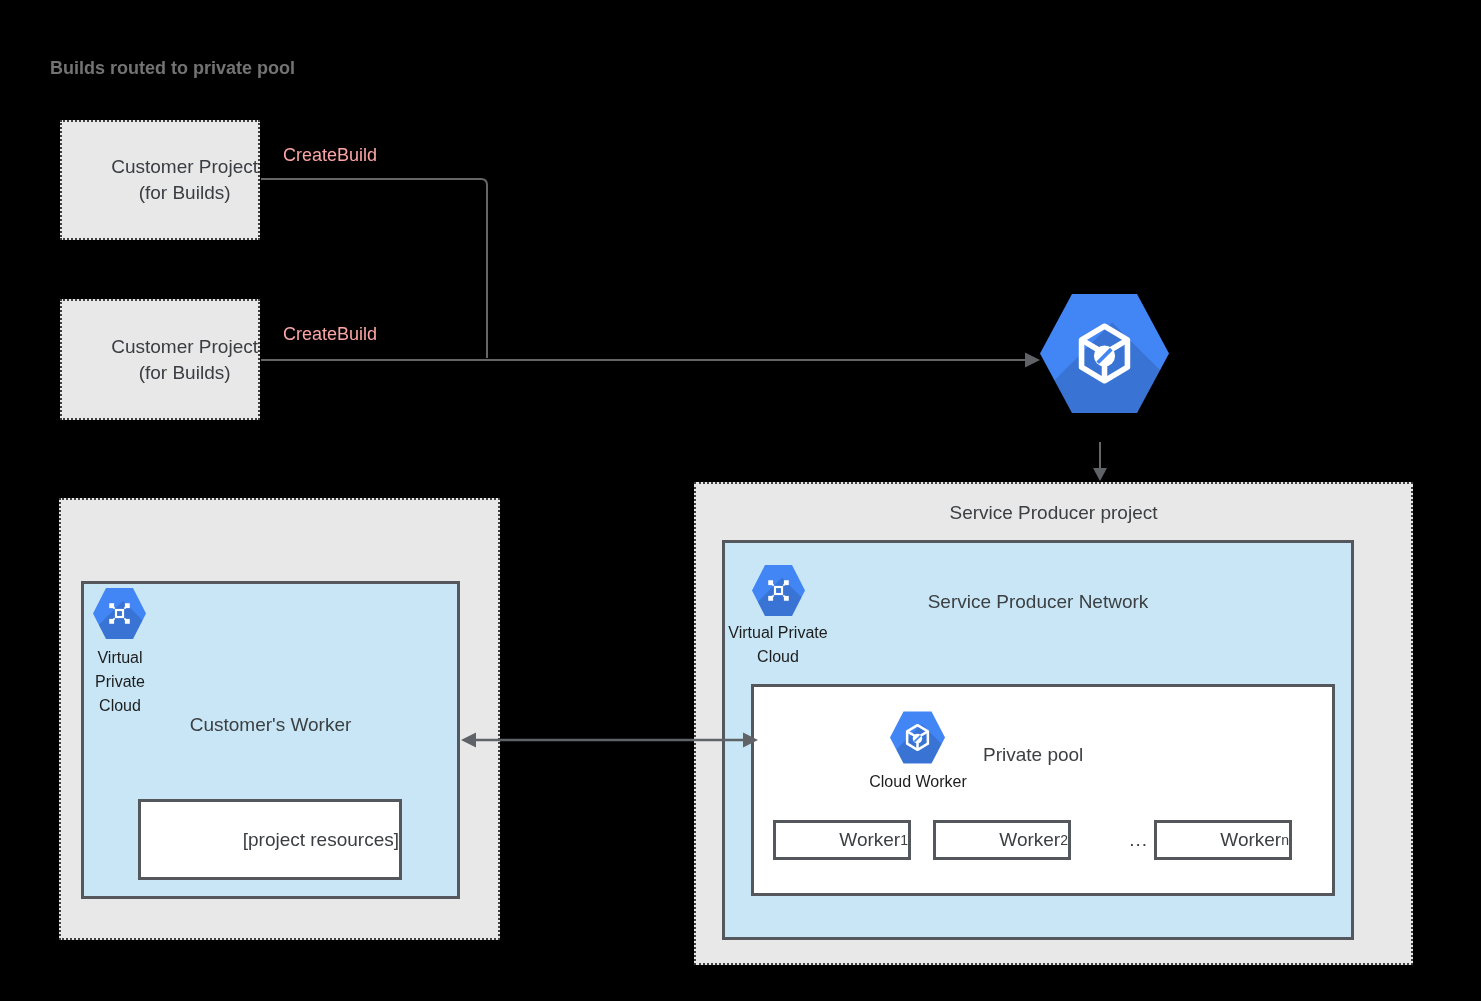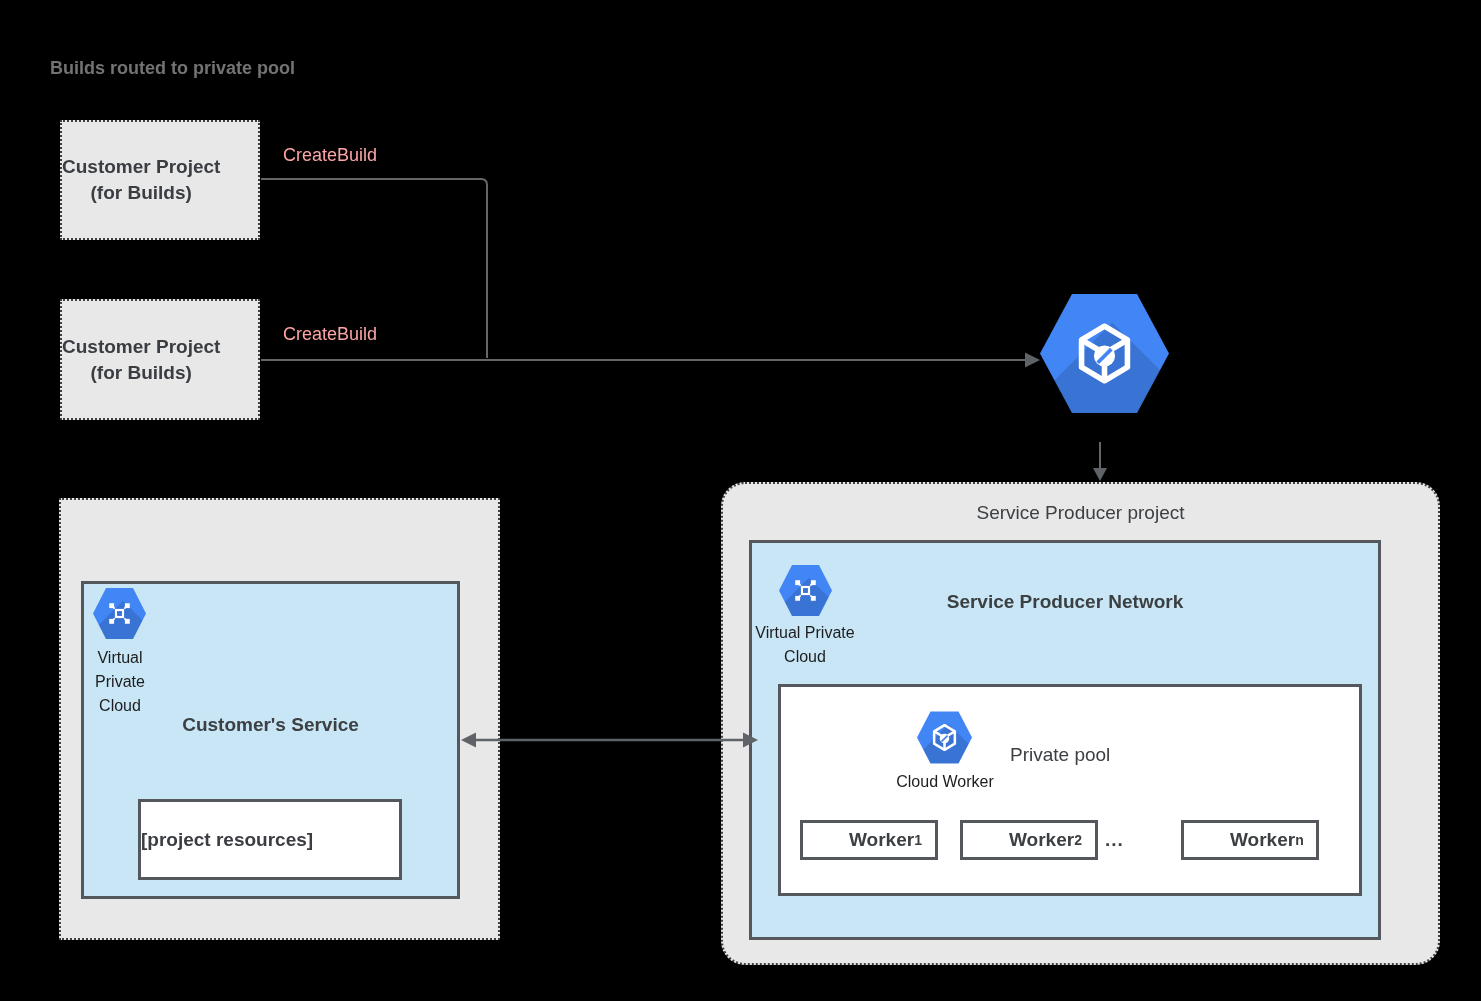--- a/index.html
+++ b/index.html
@@ -11,7 +11,7 @@
   .gray-box{background:#e8e8e8;border:2px dotted #404040;}
   .blue-box{background:#c8e6f6;border:3px solid #54585c;}
   .white-box{background:#ffffff;border:3px solid #54585c;}
-  .center-flex{display:flex;align-items:center;justify-content:flex-start;font-weight:bold;}
+  .center-flex{display:flex;align-items:center;justify-content:flex-end;}
   .diagram-title{font-size:18px;font-weight:bold;color:#737373;}
   .box-label{font-size:19px;line-height:26px;text-align:center;white-space:pre-line;color:#3a3d41;}
   .conn-label{font-size:18px;color:#fca5a5;}

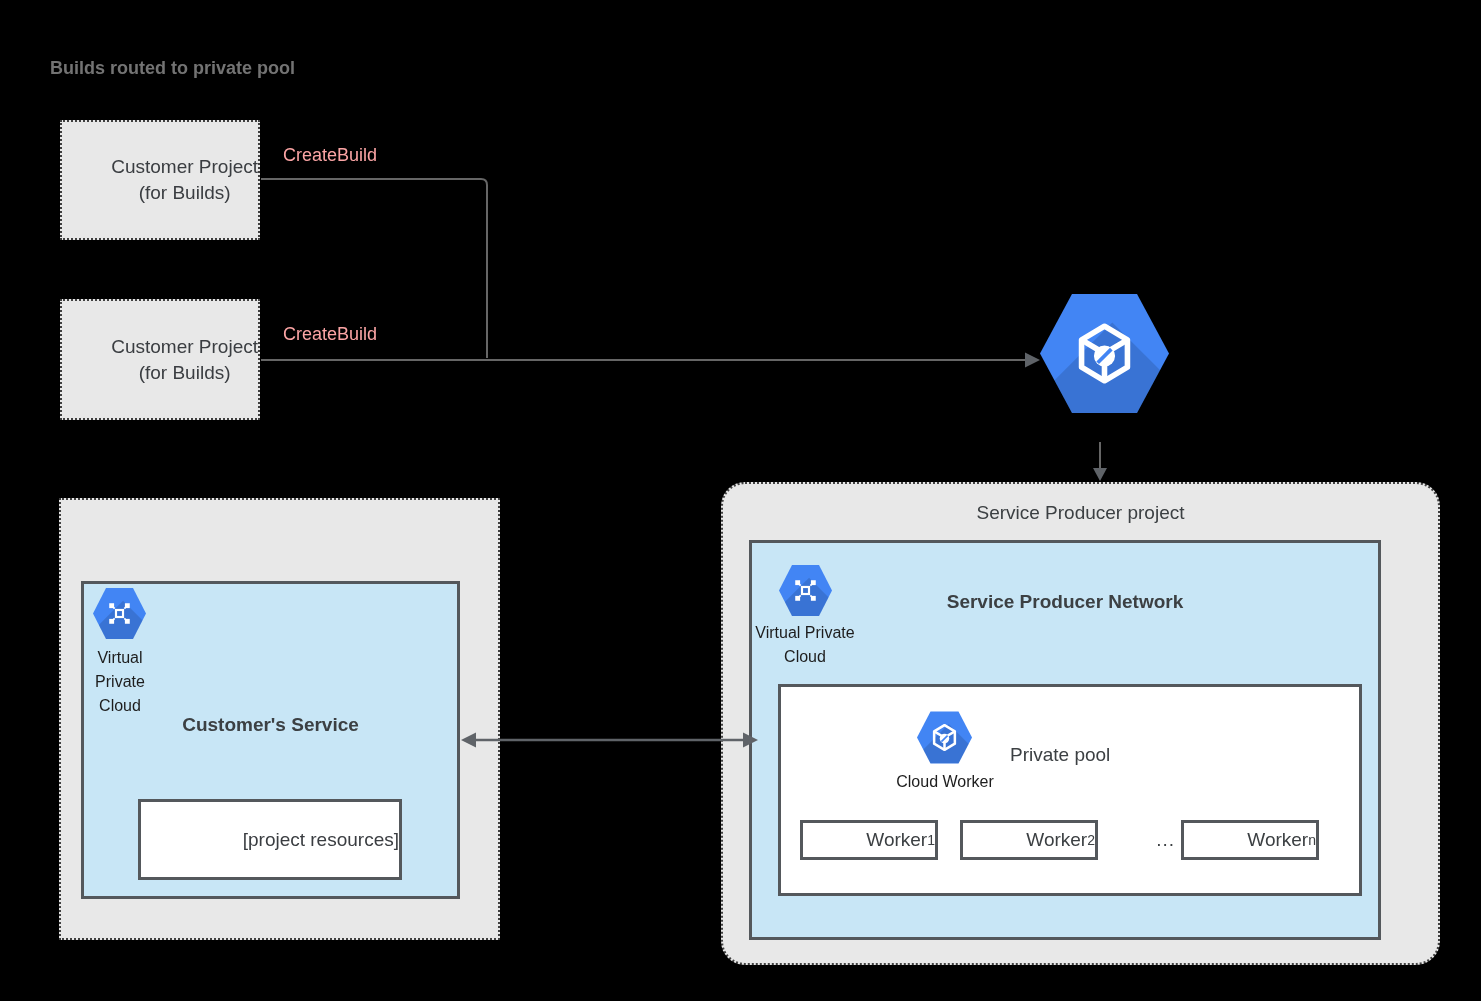--- a/index.html
+++ b/index.html
@@ -46,7 +46,7 @@
   <div class="abs conn-label" style="left:283px;top:145px;">CreateBuild</div>
   <div class="abs conn-label" style="left:283px;top:324px;">CreateBuild</div>
 
-  <div class="abs gray-box" style="left:721px;top:482px;width:719px;height:483px;border-radius:24px;">
+  <div class="abs gray-box" style="left:694px;top:482px;width:719px;height:483px;">
     <div class="proj-title" style="top:18px;">Service Producer project</div>
 
     <div class="abs blue-box" style="left:26px;top:56px;width:632px;height:400px;">

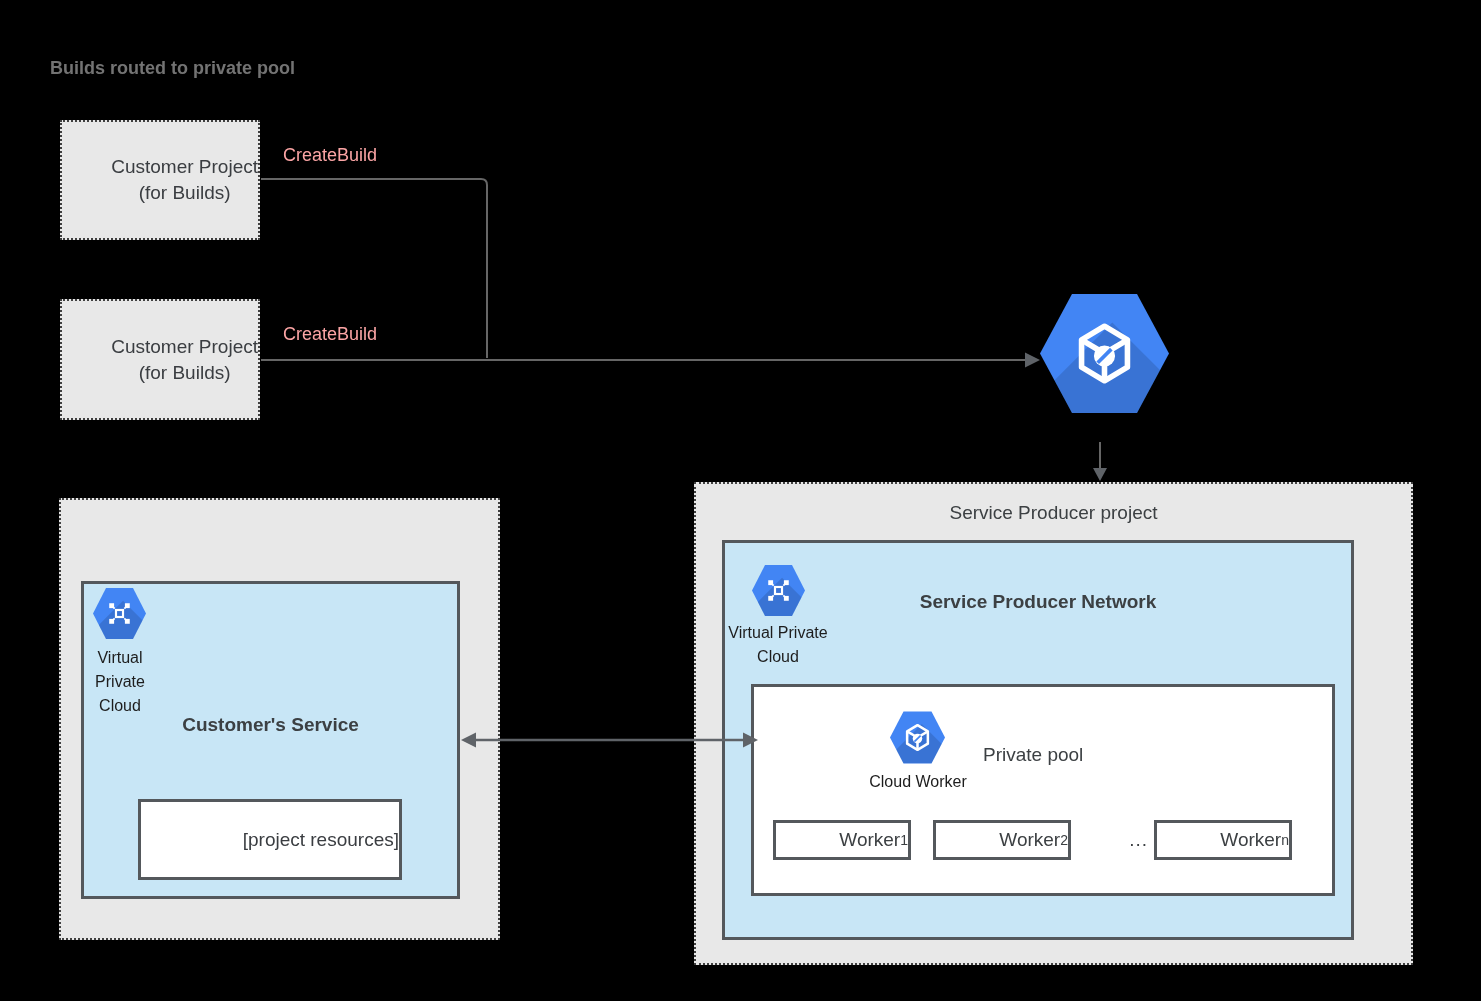--- a/index.html
+++ b/index.html
@@ -16,7 +16,7 @@
   .box-label{font-size:19px;line-height:26px;text-align:center;white-space:pre-line;color:#3a3d41;}
   .conn-label{font-size:18px;color:#fca5a5;}
   .proj-title{position:absolute;left:0;right:0;text-align:center;font-size:19px;color:#3c4043;}
-  .net-title{position:absolute;left:0;right:0;text-align:center;font-size:19px;color:#3c4043;font-weight:bold;}
+  .net-title{position:absolute;left:0;right:0;text-align:center;font-size:19px;color:#3c4043;}
   .icon-caption{position:absolute;text-align:center;font-size:16px;line-height:24px;color:#1d1d1d;}
   .pool-title{position:absolute;font-size:19px;color:#3c4043;}
   .worker-box{background:#fff;border:3px solid #54585c;font-size:19px;color:#3c4043;padding-left:46px;}

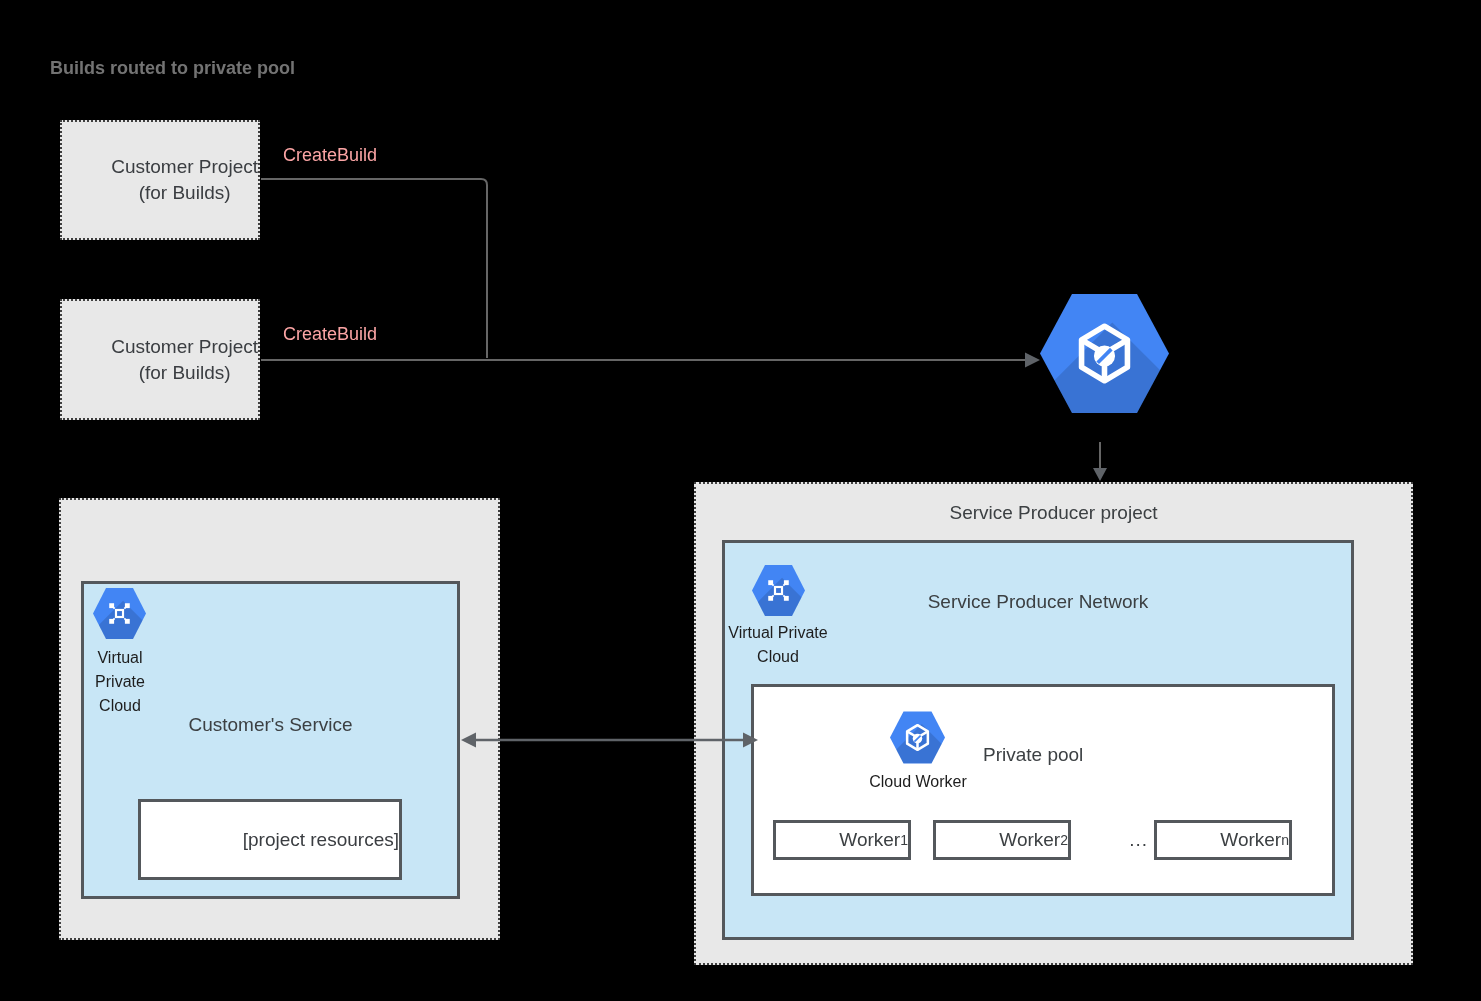--- a/index.html
+++ b/index.html
@@ -150,7 +150,7 @@
       </div>
       <div class="icon-caption" style="left:0px;top:62px;width:72px;">Virtual Private Cloud</div>
 
-      <div class="net-title" style="top:130px;">Customer's Service</div>
+      <div class="net-title" style="top:130px;">Customer's Worker</div>
 
       <div class="abs white-box center-flex" style="left:54px;top:215px;width:264px;height:81px;">
         <div class="box-label">[project resources]</div>

